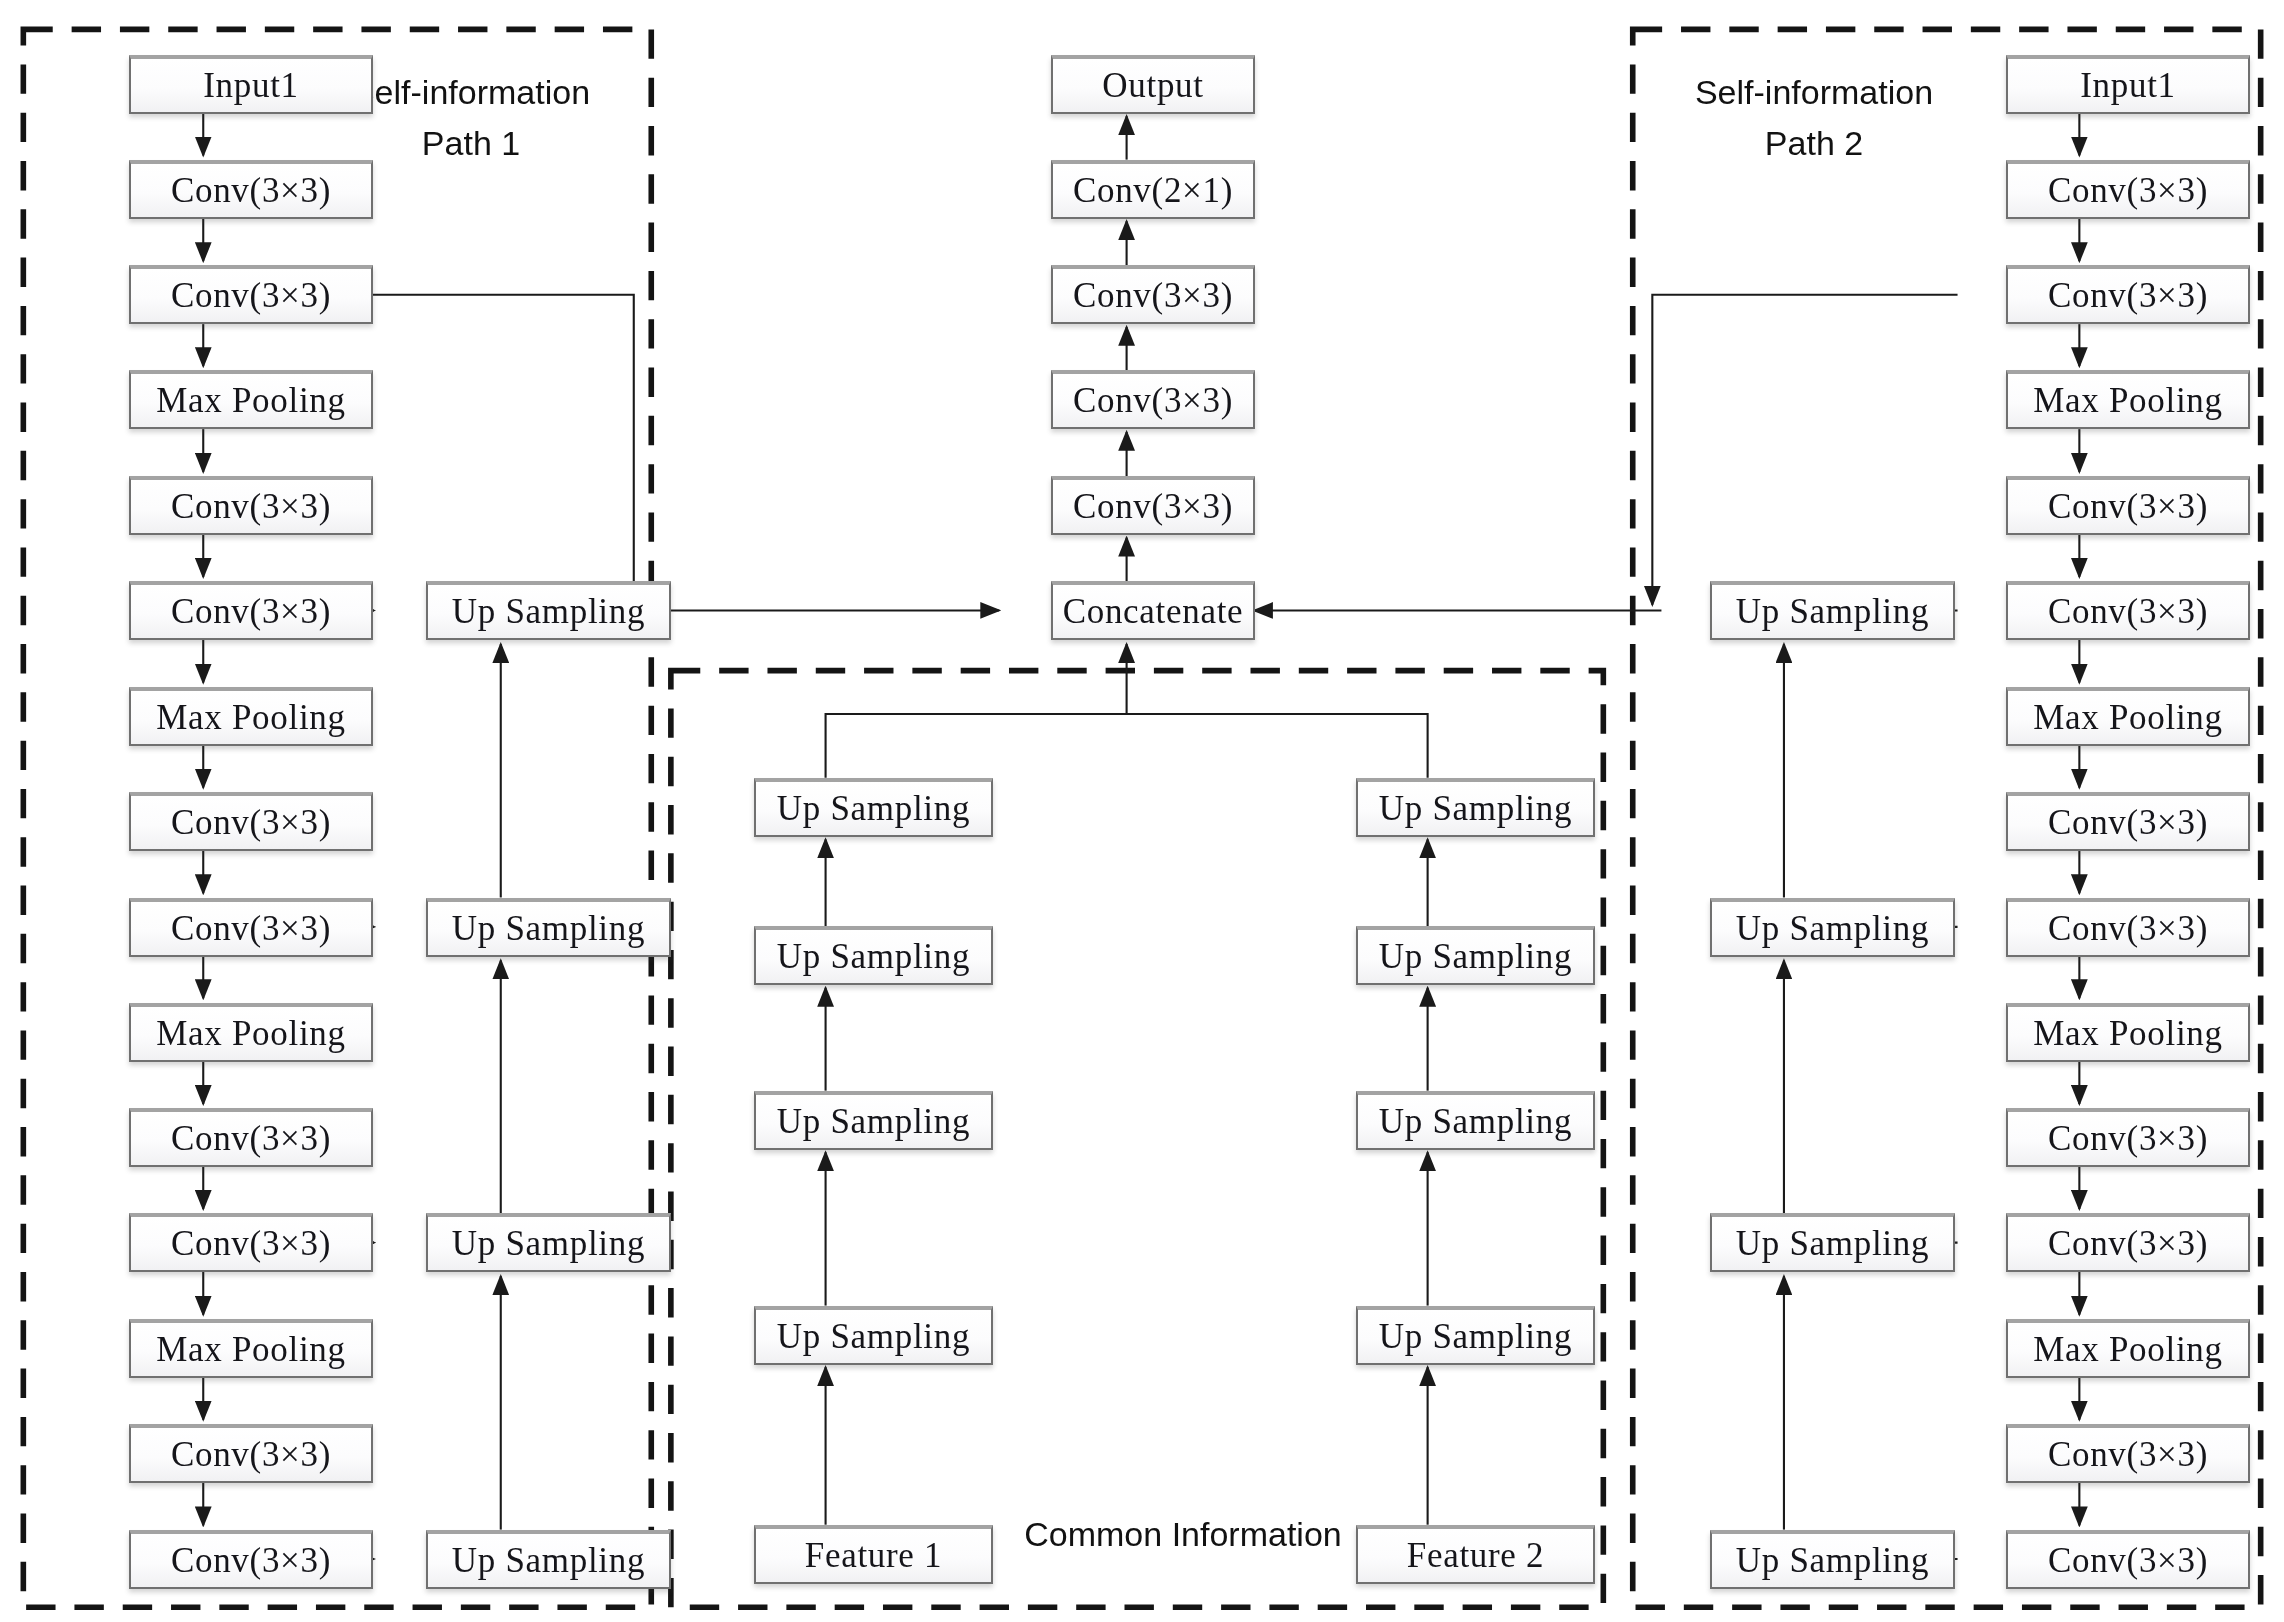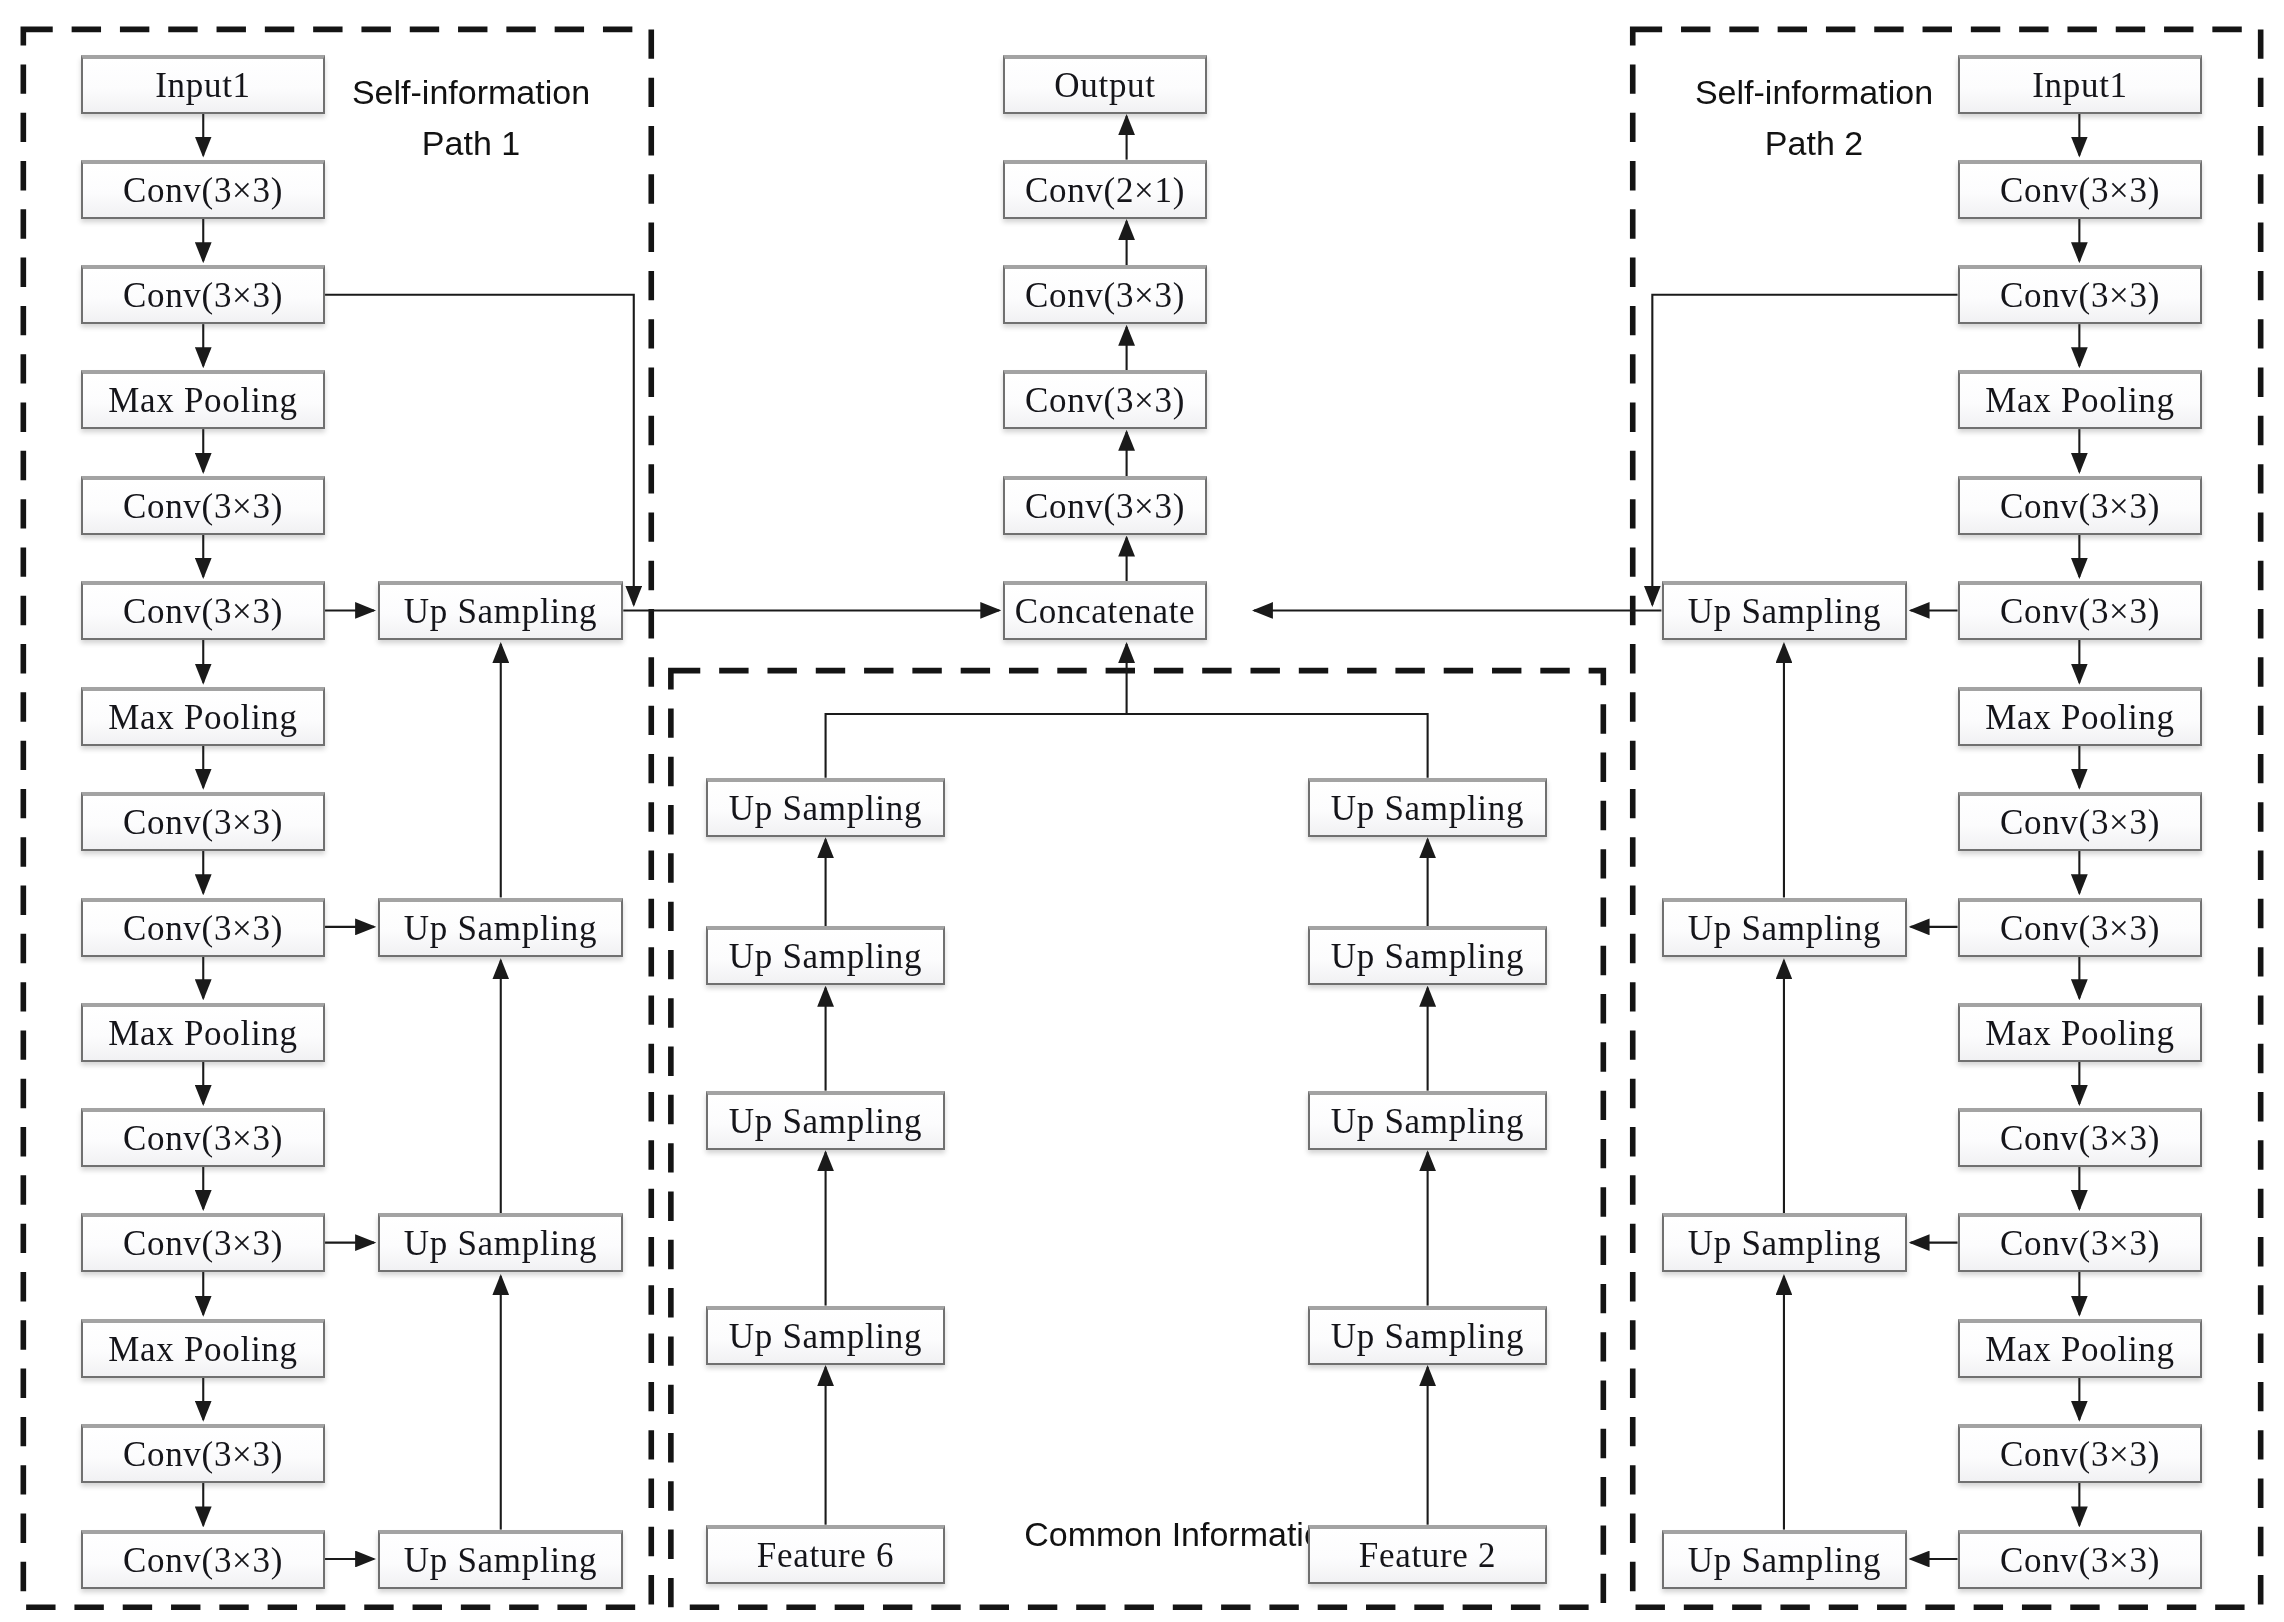--- a/index.html
+++ b/index.html
@@ -23,6 +23,7 @@
     font-size:35px;color:#15151a;
     white-space:nowrap;
     letter-spacing:0.7px;
+    margin-left:48px;
   }
   .col-lm{left:81px;width:244px;}
   .col-lu{left:378px;width:245px;}

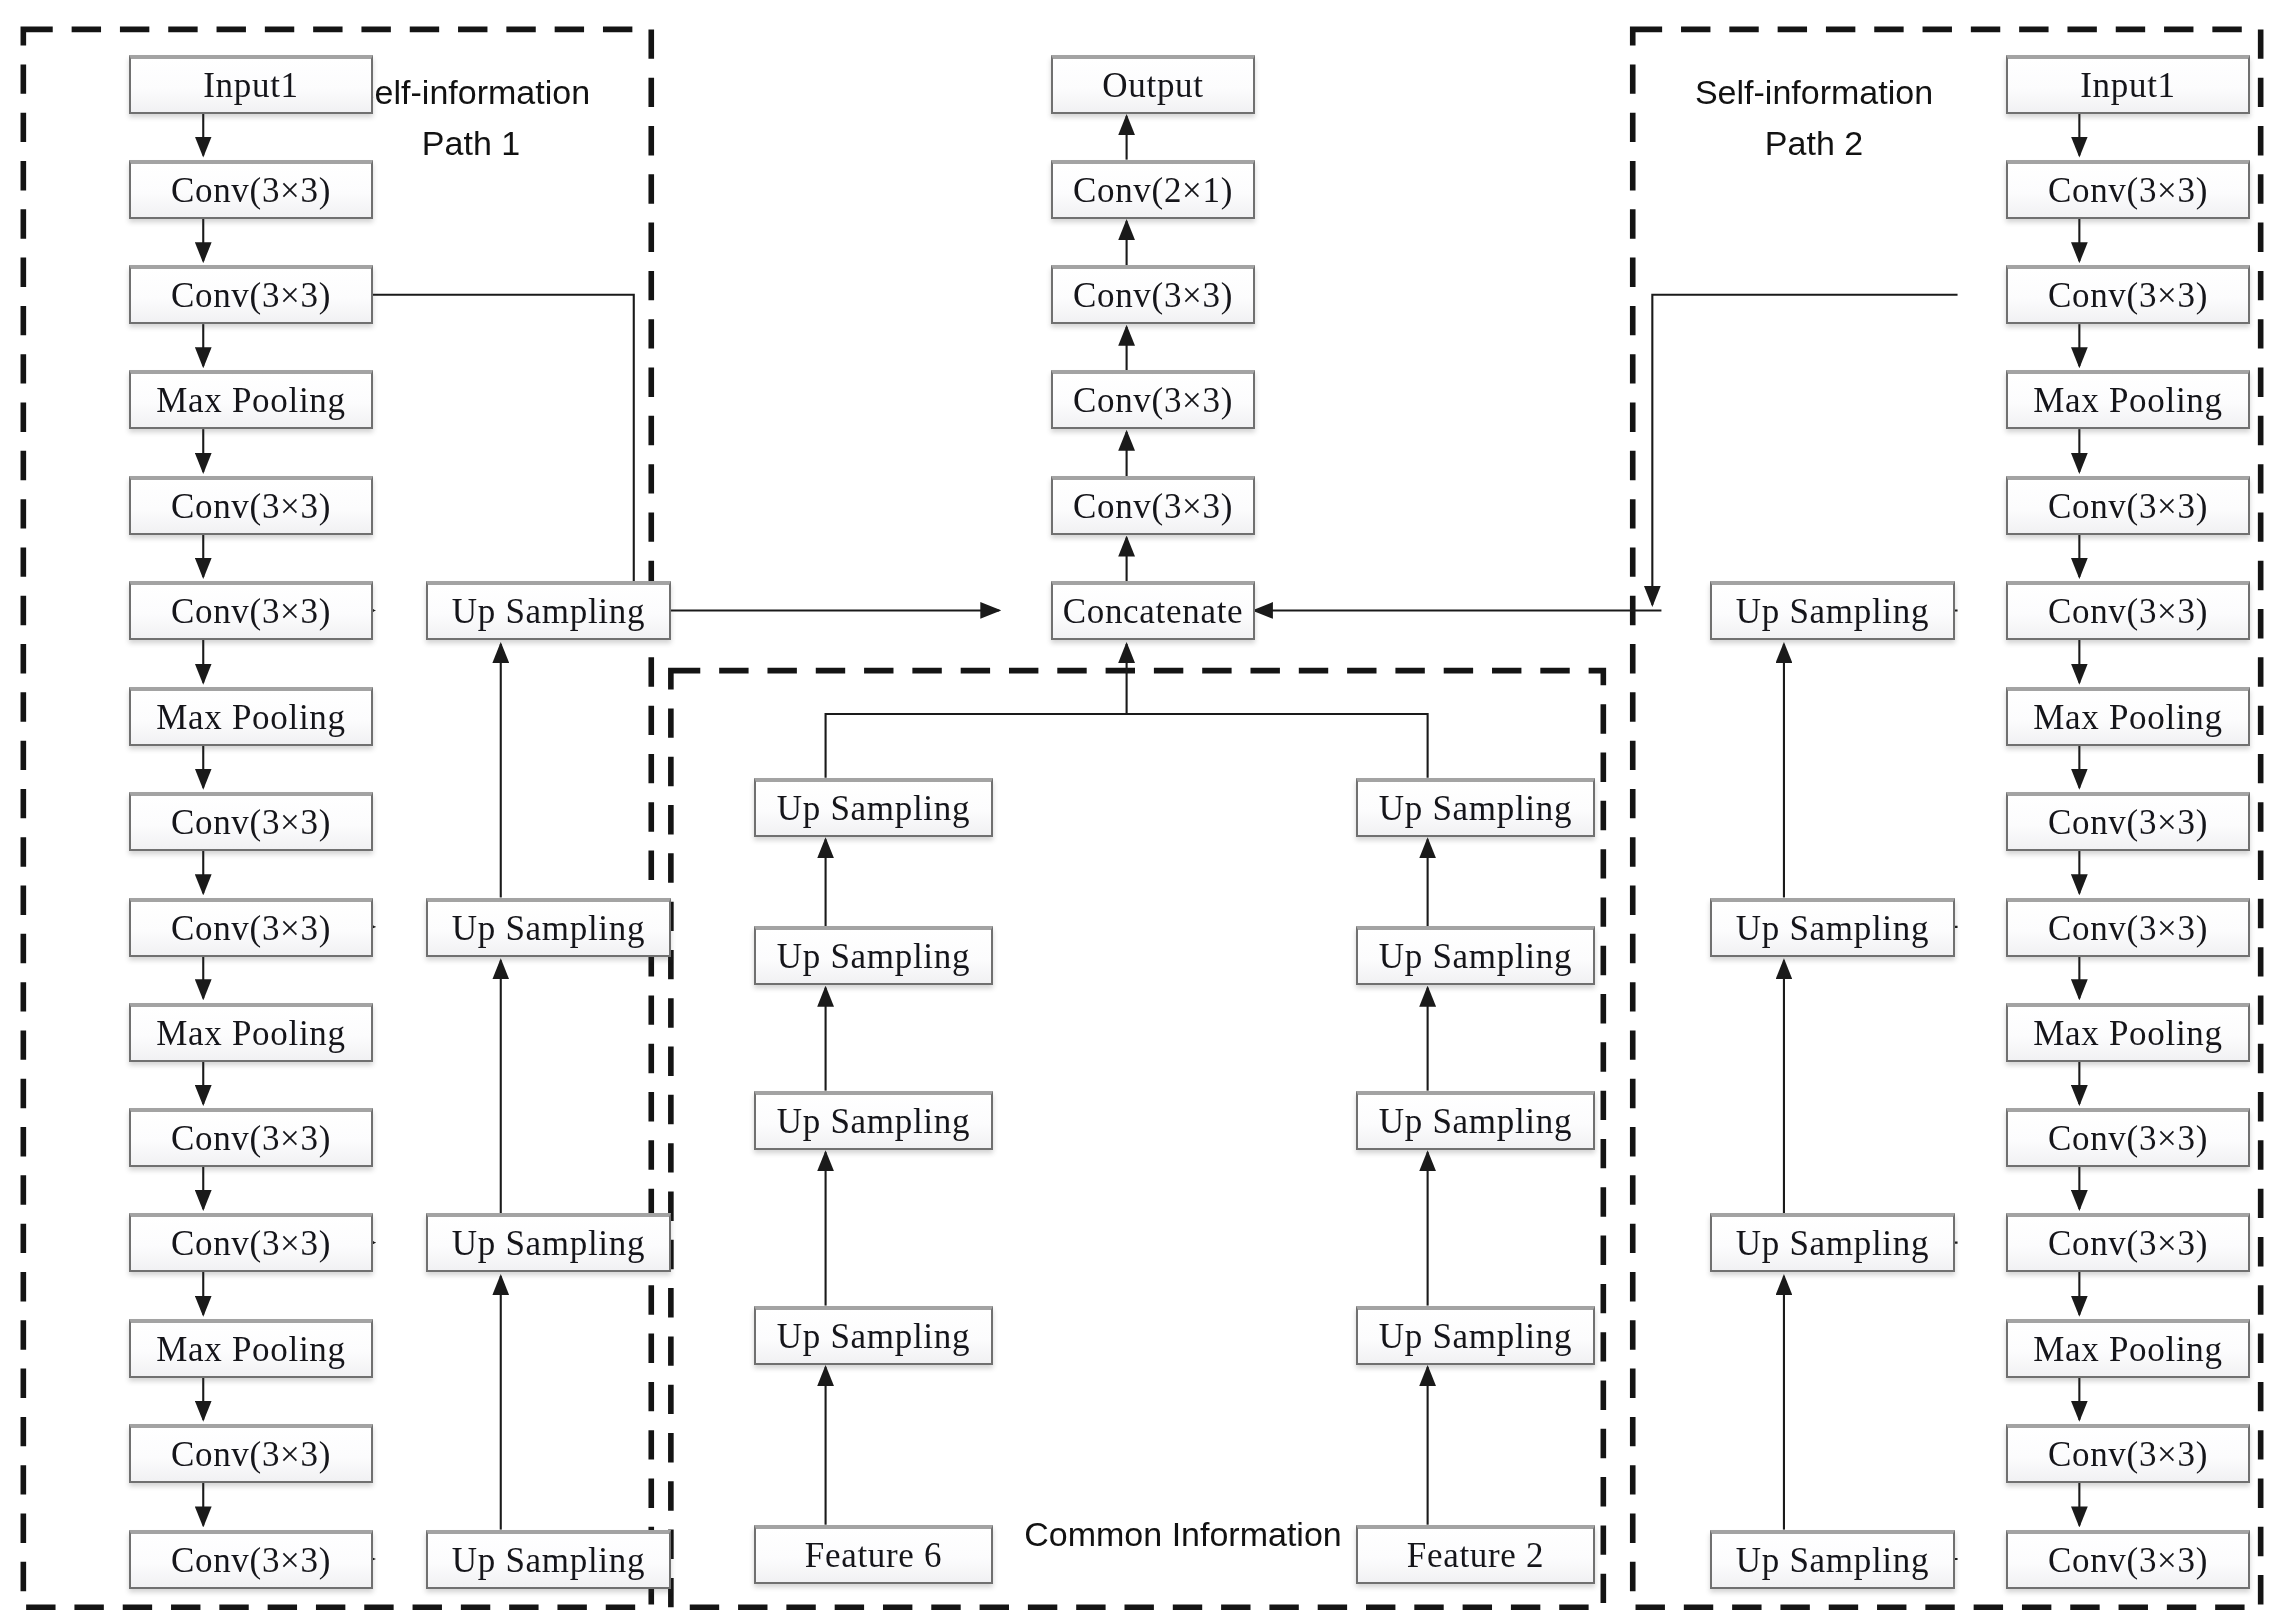--- a/index.html
+++ b/index.html
@@ -180,7 +180,7 @@
   <div class="node col-cl" style="top:926px;">Up Sampling</div>
   <div class="node col-cl" style="top:1091px;">Up Sampling</div>
   <div class="node col-cl" style="top:1306px;">Up Sampling</div>
-  <div class="node col-cl" style="top:1525px;">Feature 6</div>
+  <div class="node col-cl" style="top:1525px;">Feature 1</div>
 
   <div class="node col-cr" style="top:778px;">Up Sampling</div>
   <div class="node col-cr" style="top:926px;">Up Sampling</div>

